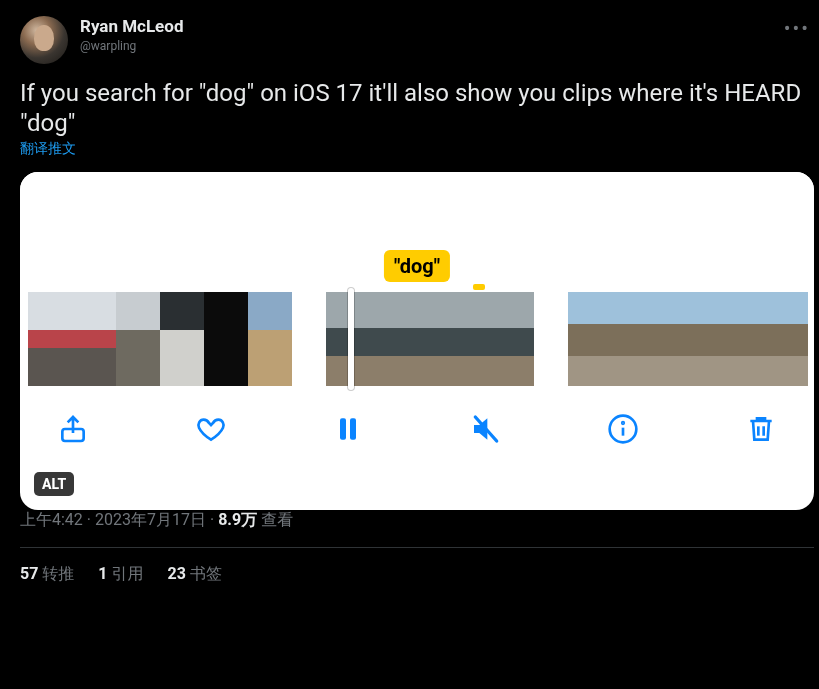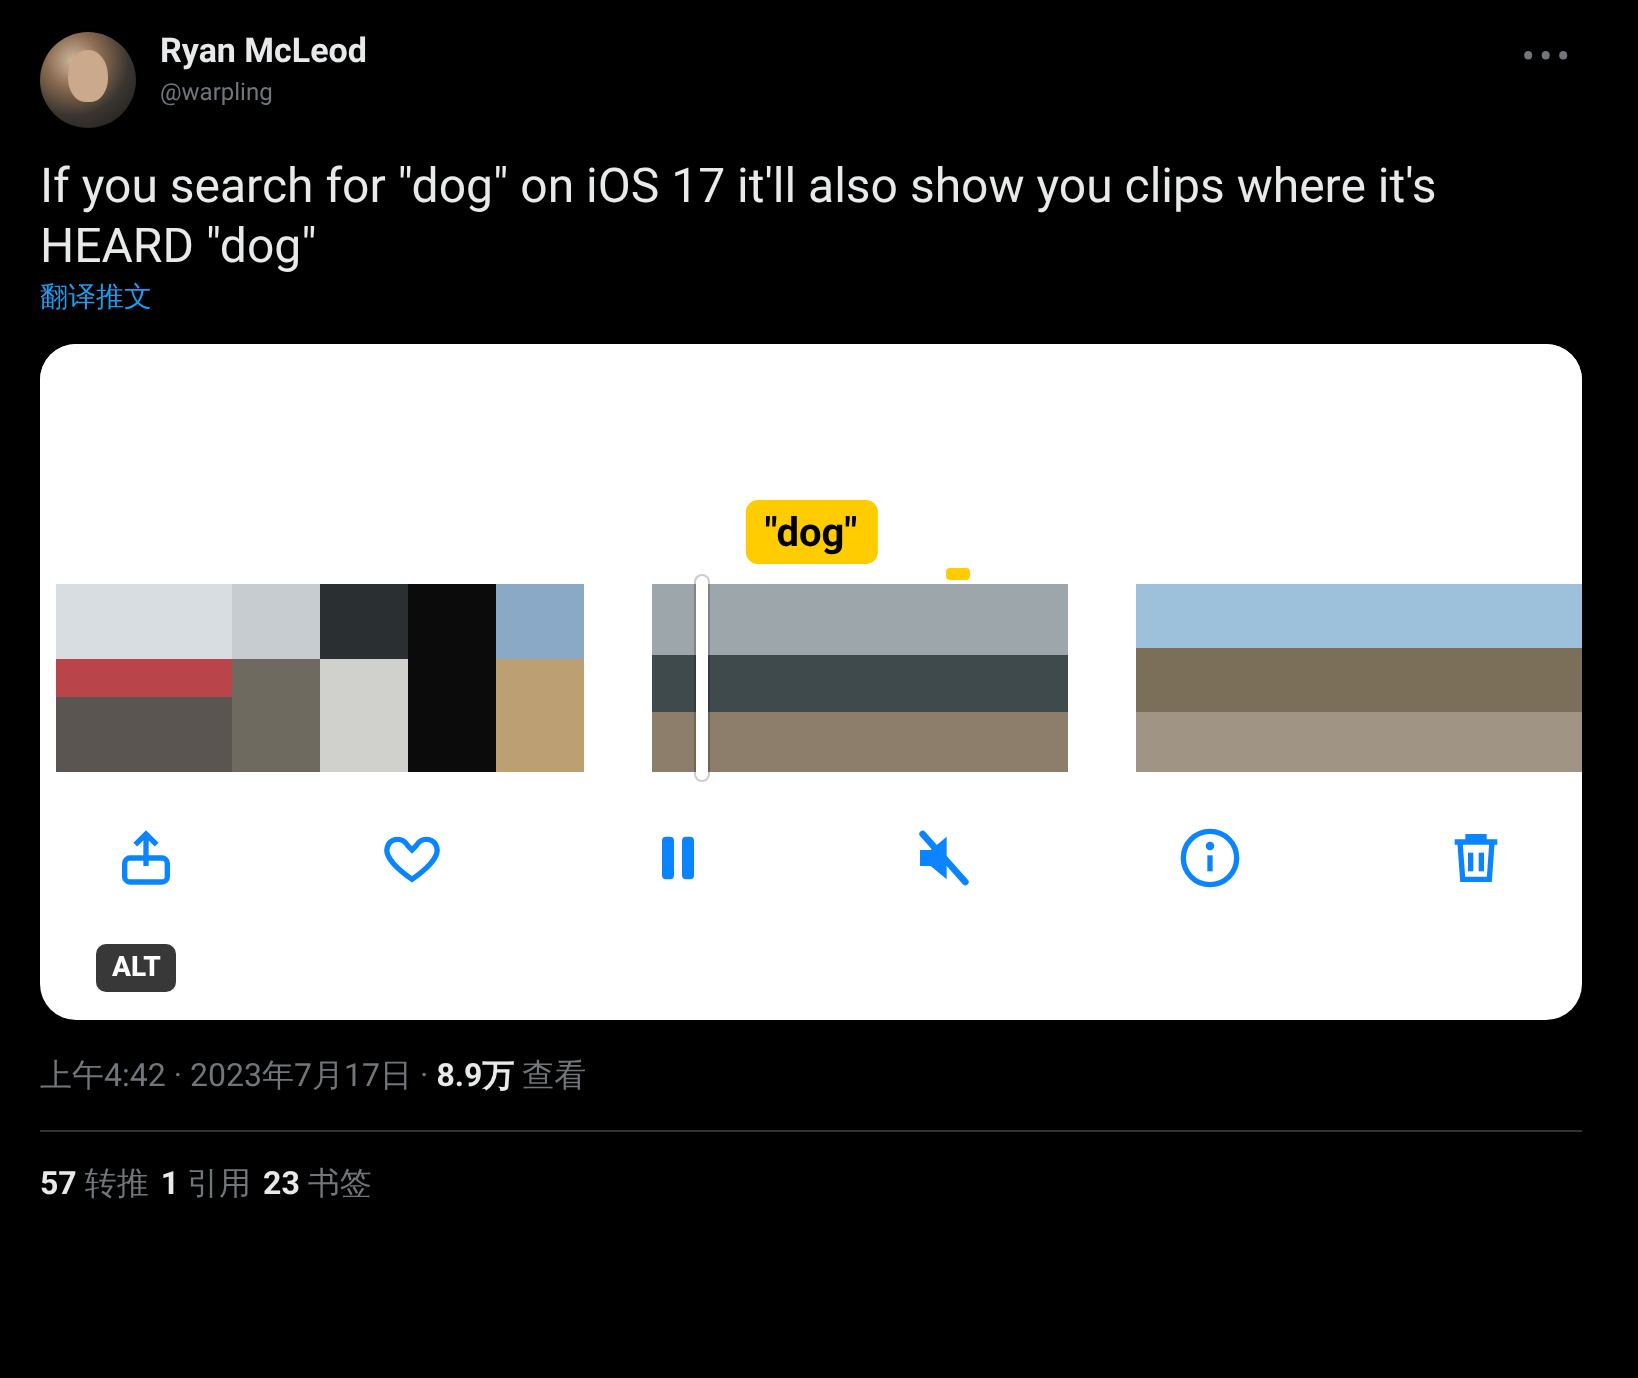--- a/index.html
+++ b/index.html
@@ -12,7 +12,7 @@
     overflow: hidden;
   }
   .tweet {
-    padding: 16px 28px 0 20px;
+    padding: 16px 5px 0 20px;
   }
   .header {
     display: flex;

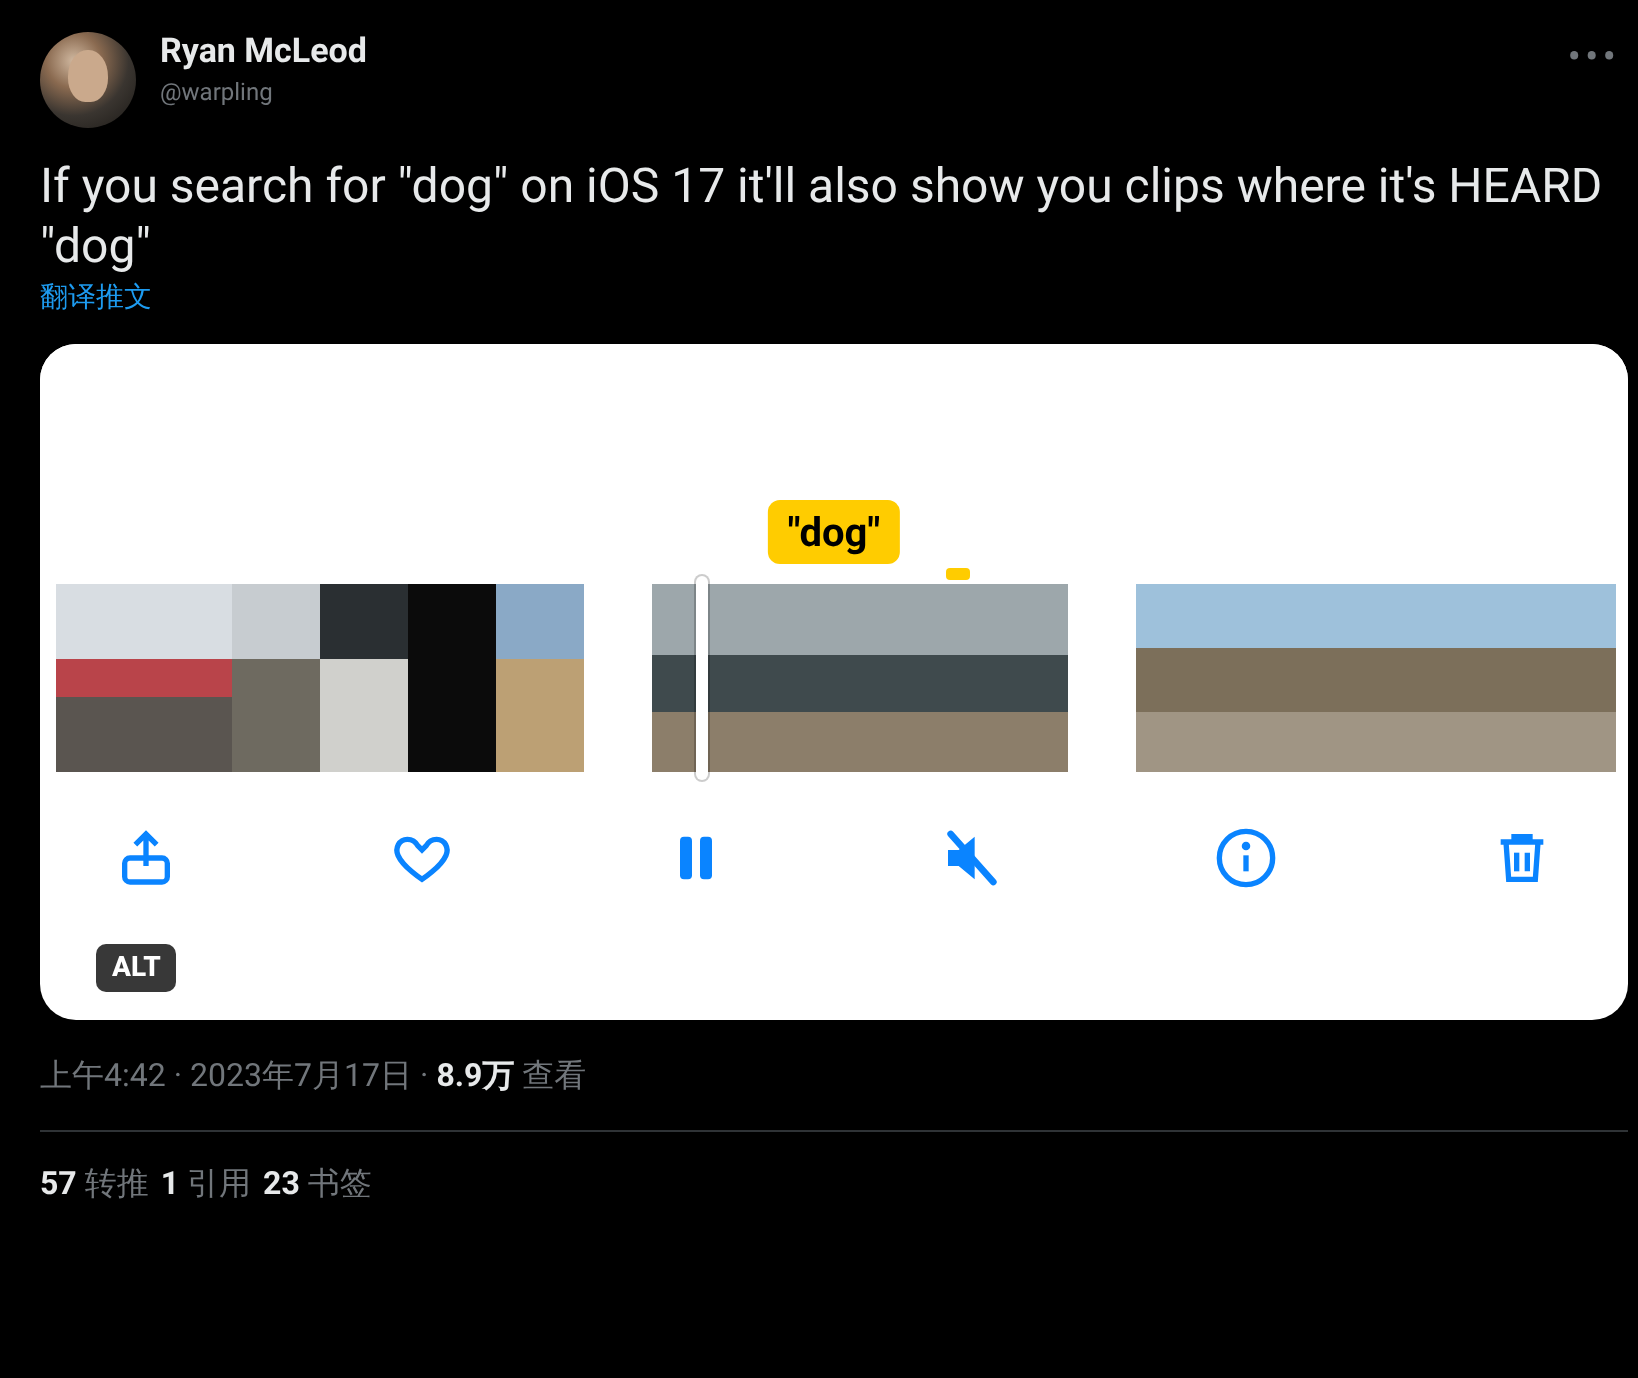--- a/index.html
+++ b/index.html
@@ -160,7 +160,7 @@
   .tb-icon.mute svg { stroke: none; fill: #0a84ff; }
   .alt-badge {
     position: absolute;
-    left: 28px;
+    left: 14px;
     bottom: 14px;
     background: rgba(0,0,0,.78);
     color: #fff;

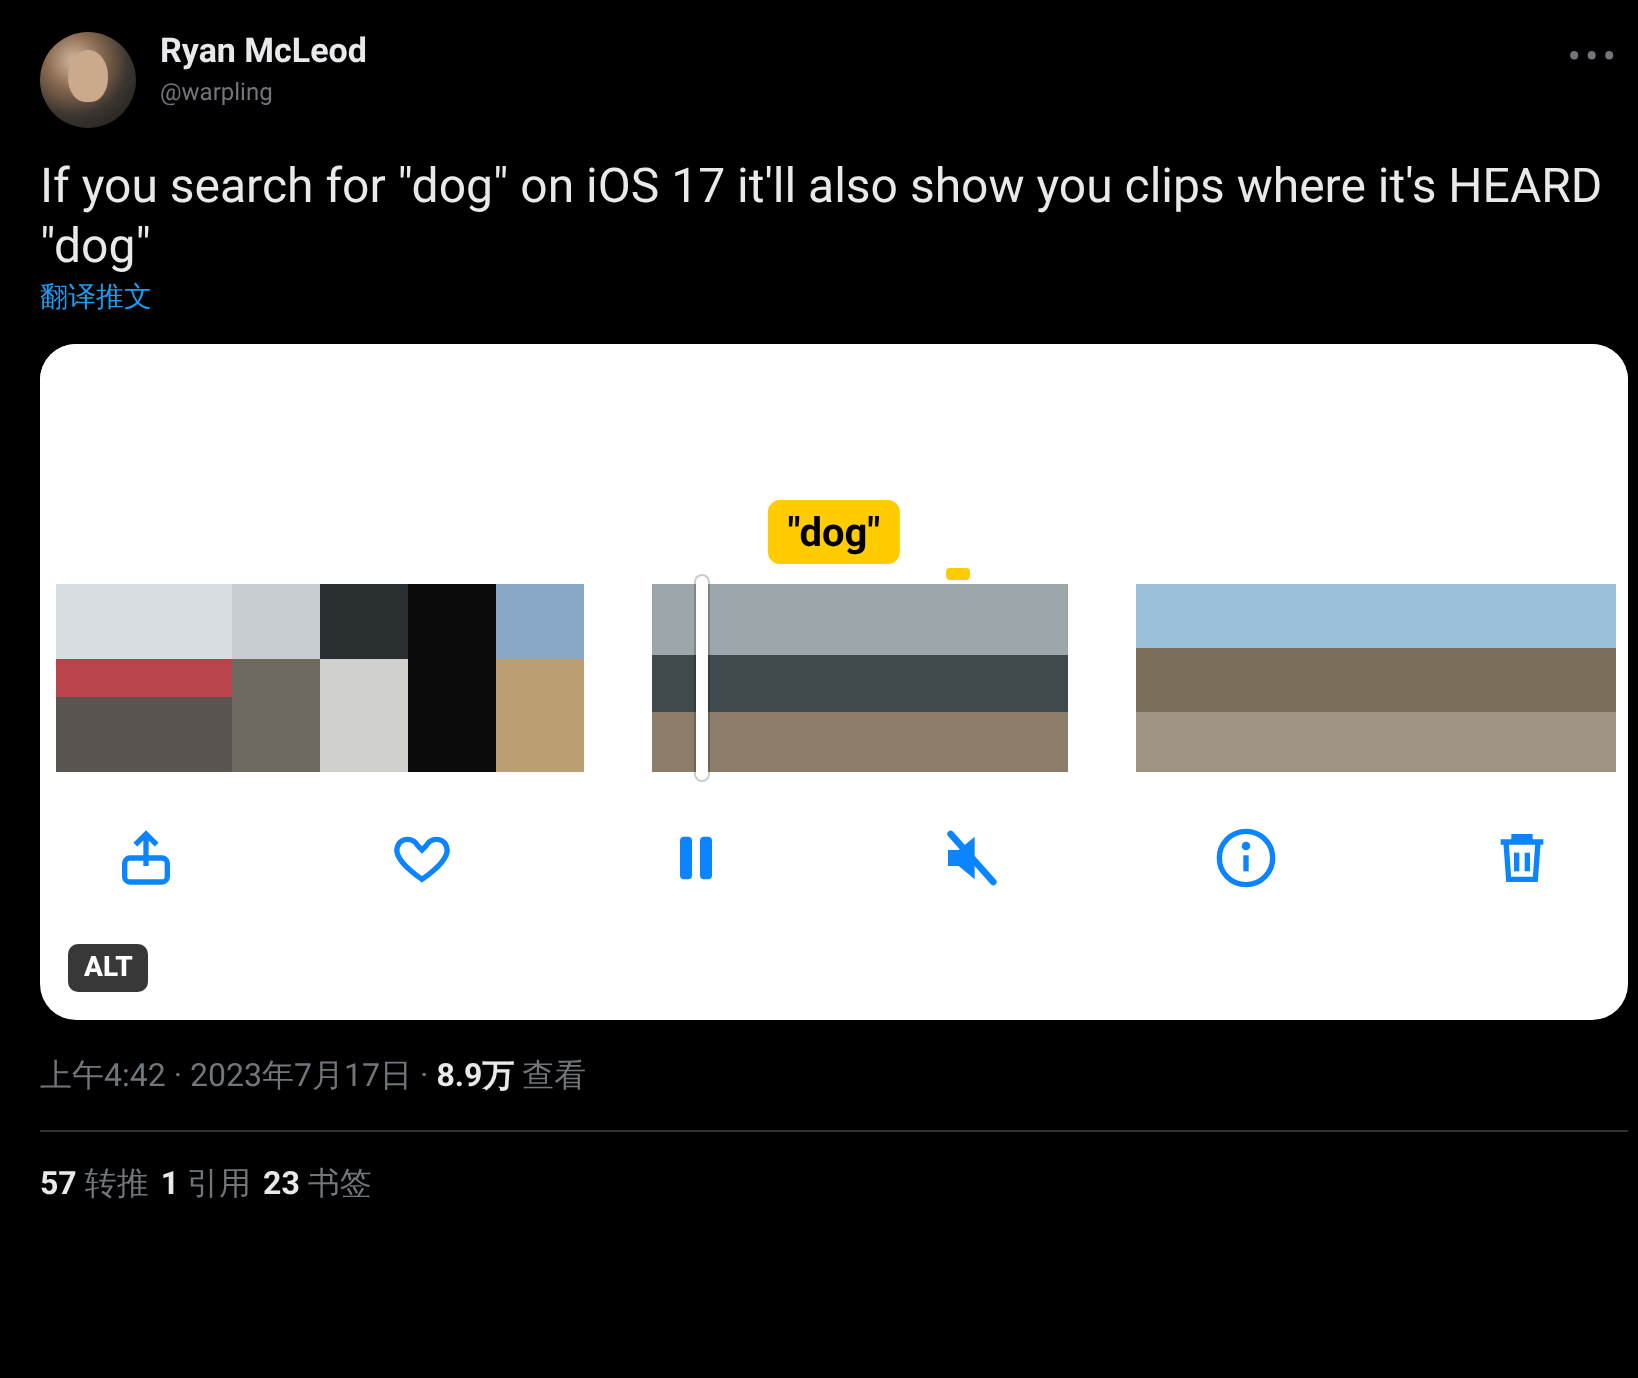--- a/index.html
+++ b/index.html
@@ -170,7 +170,6 @@
     border-radius: 5px;
   }
   .meta-row {
-    margin-top: 18px;
     color: #71767b;
     font-size: 16px;
   }

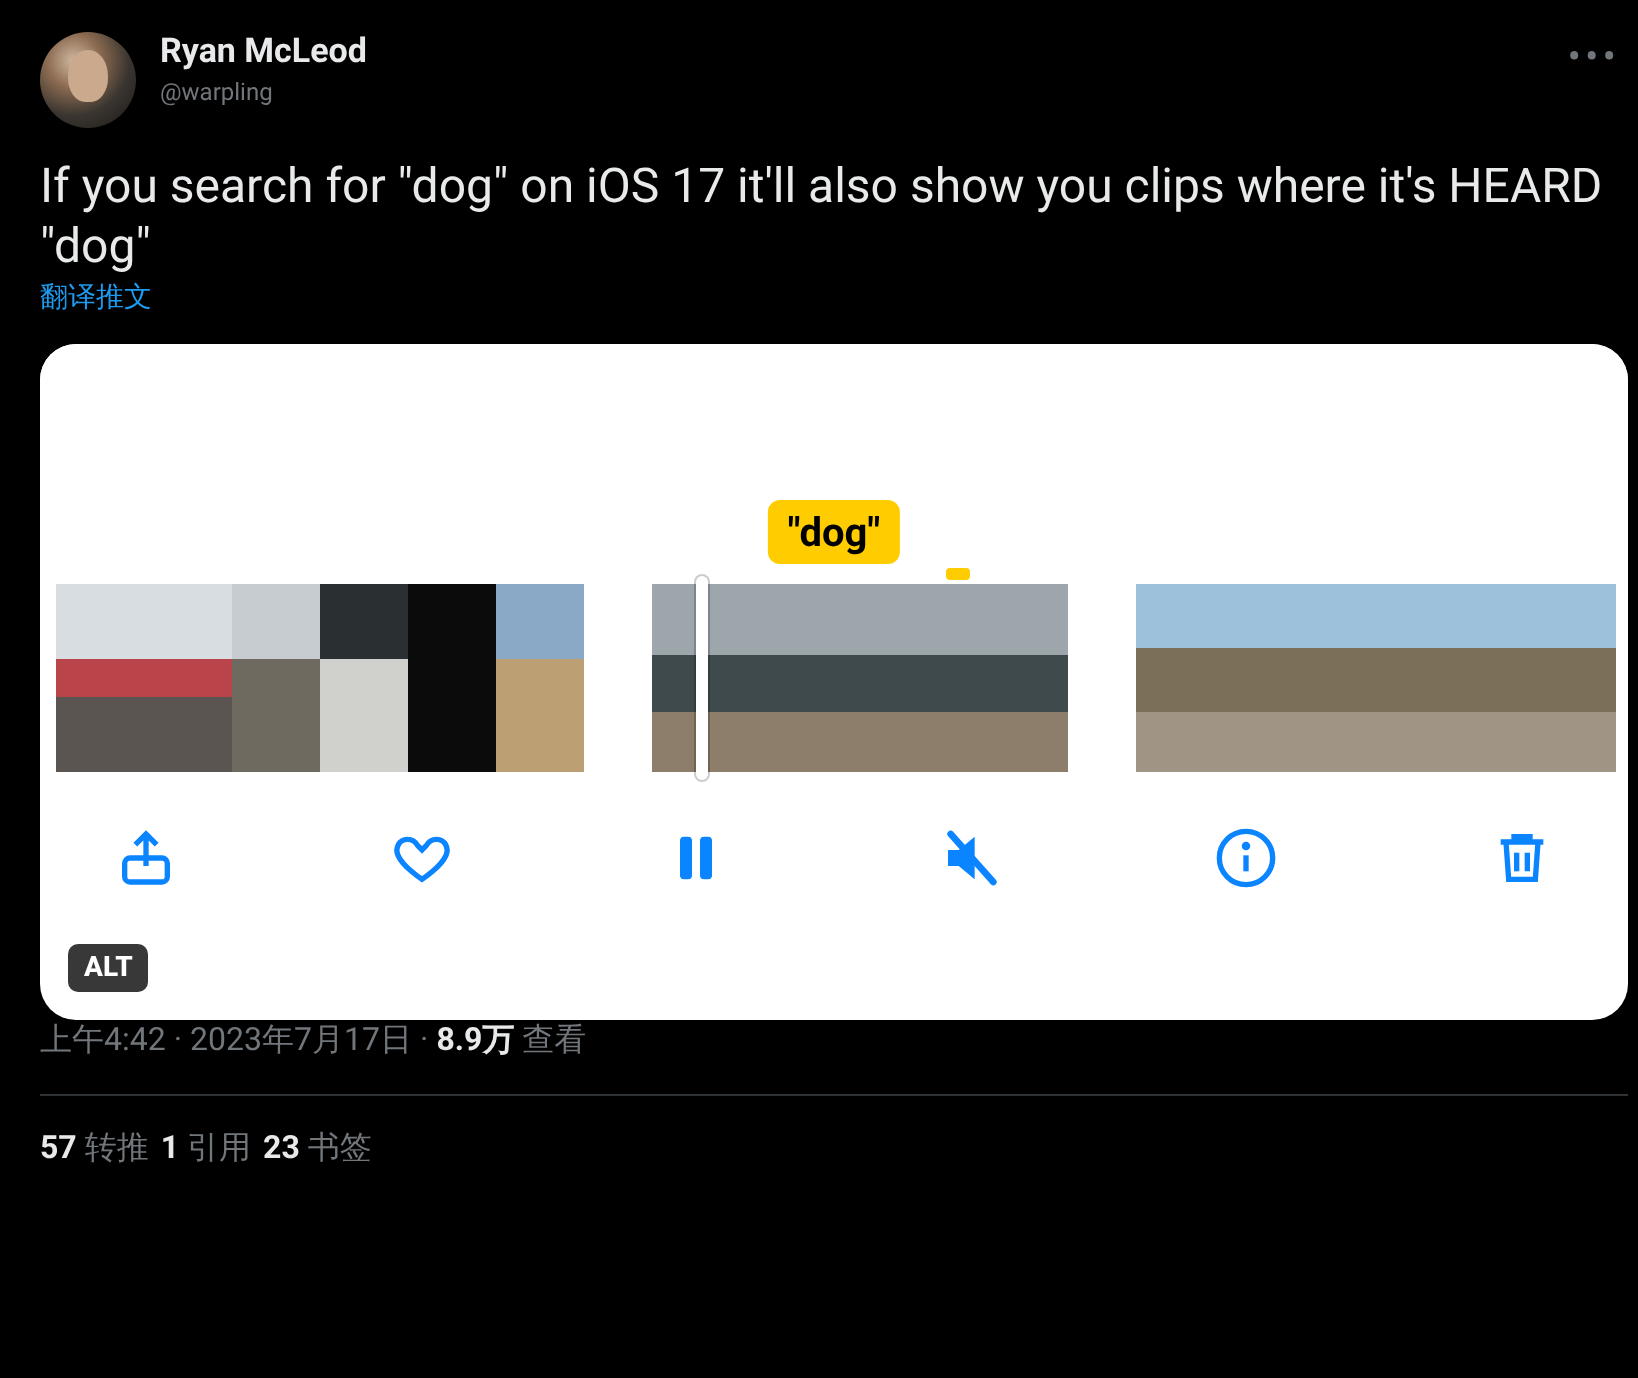--- a/index.html
+++ b/index.html
@@ -182,7 +182,7 @@
   }
   .stats {
     display: flex;
-    gap: 6px;
+    gap: 24px;
     padding: 16px 0 0 0;
     color: #71767b;
     font-size: 16px;

